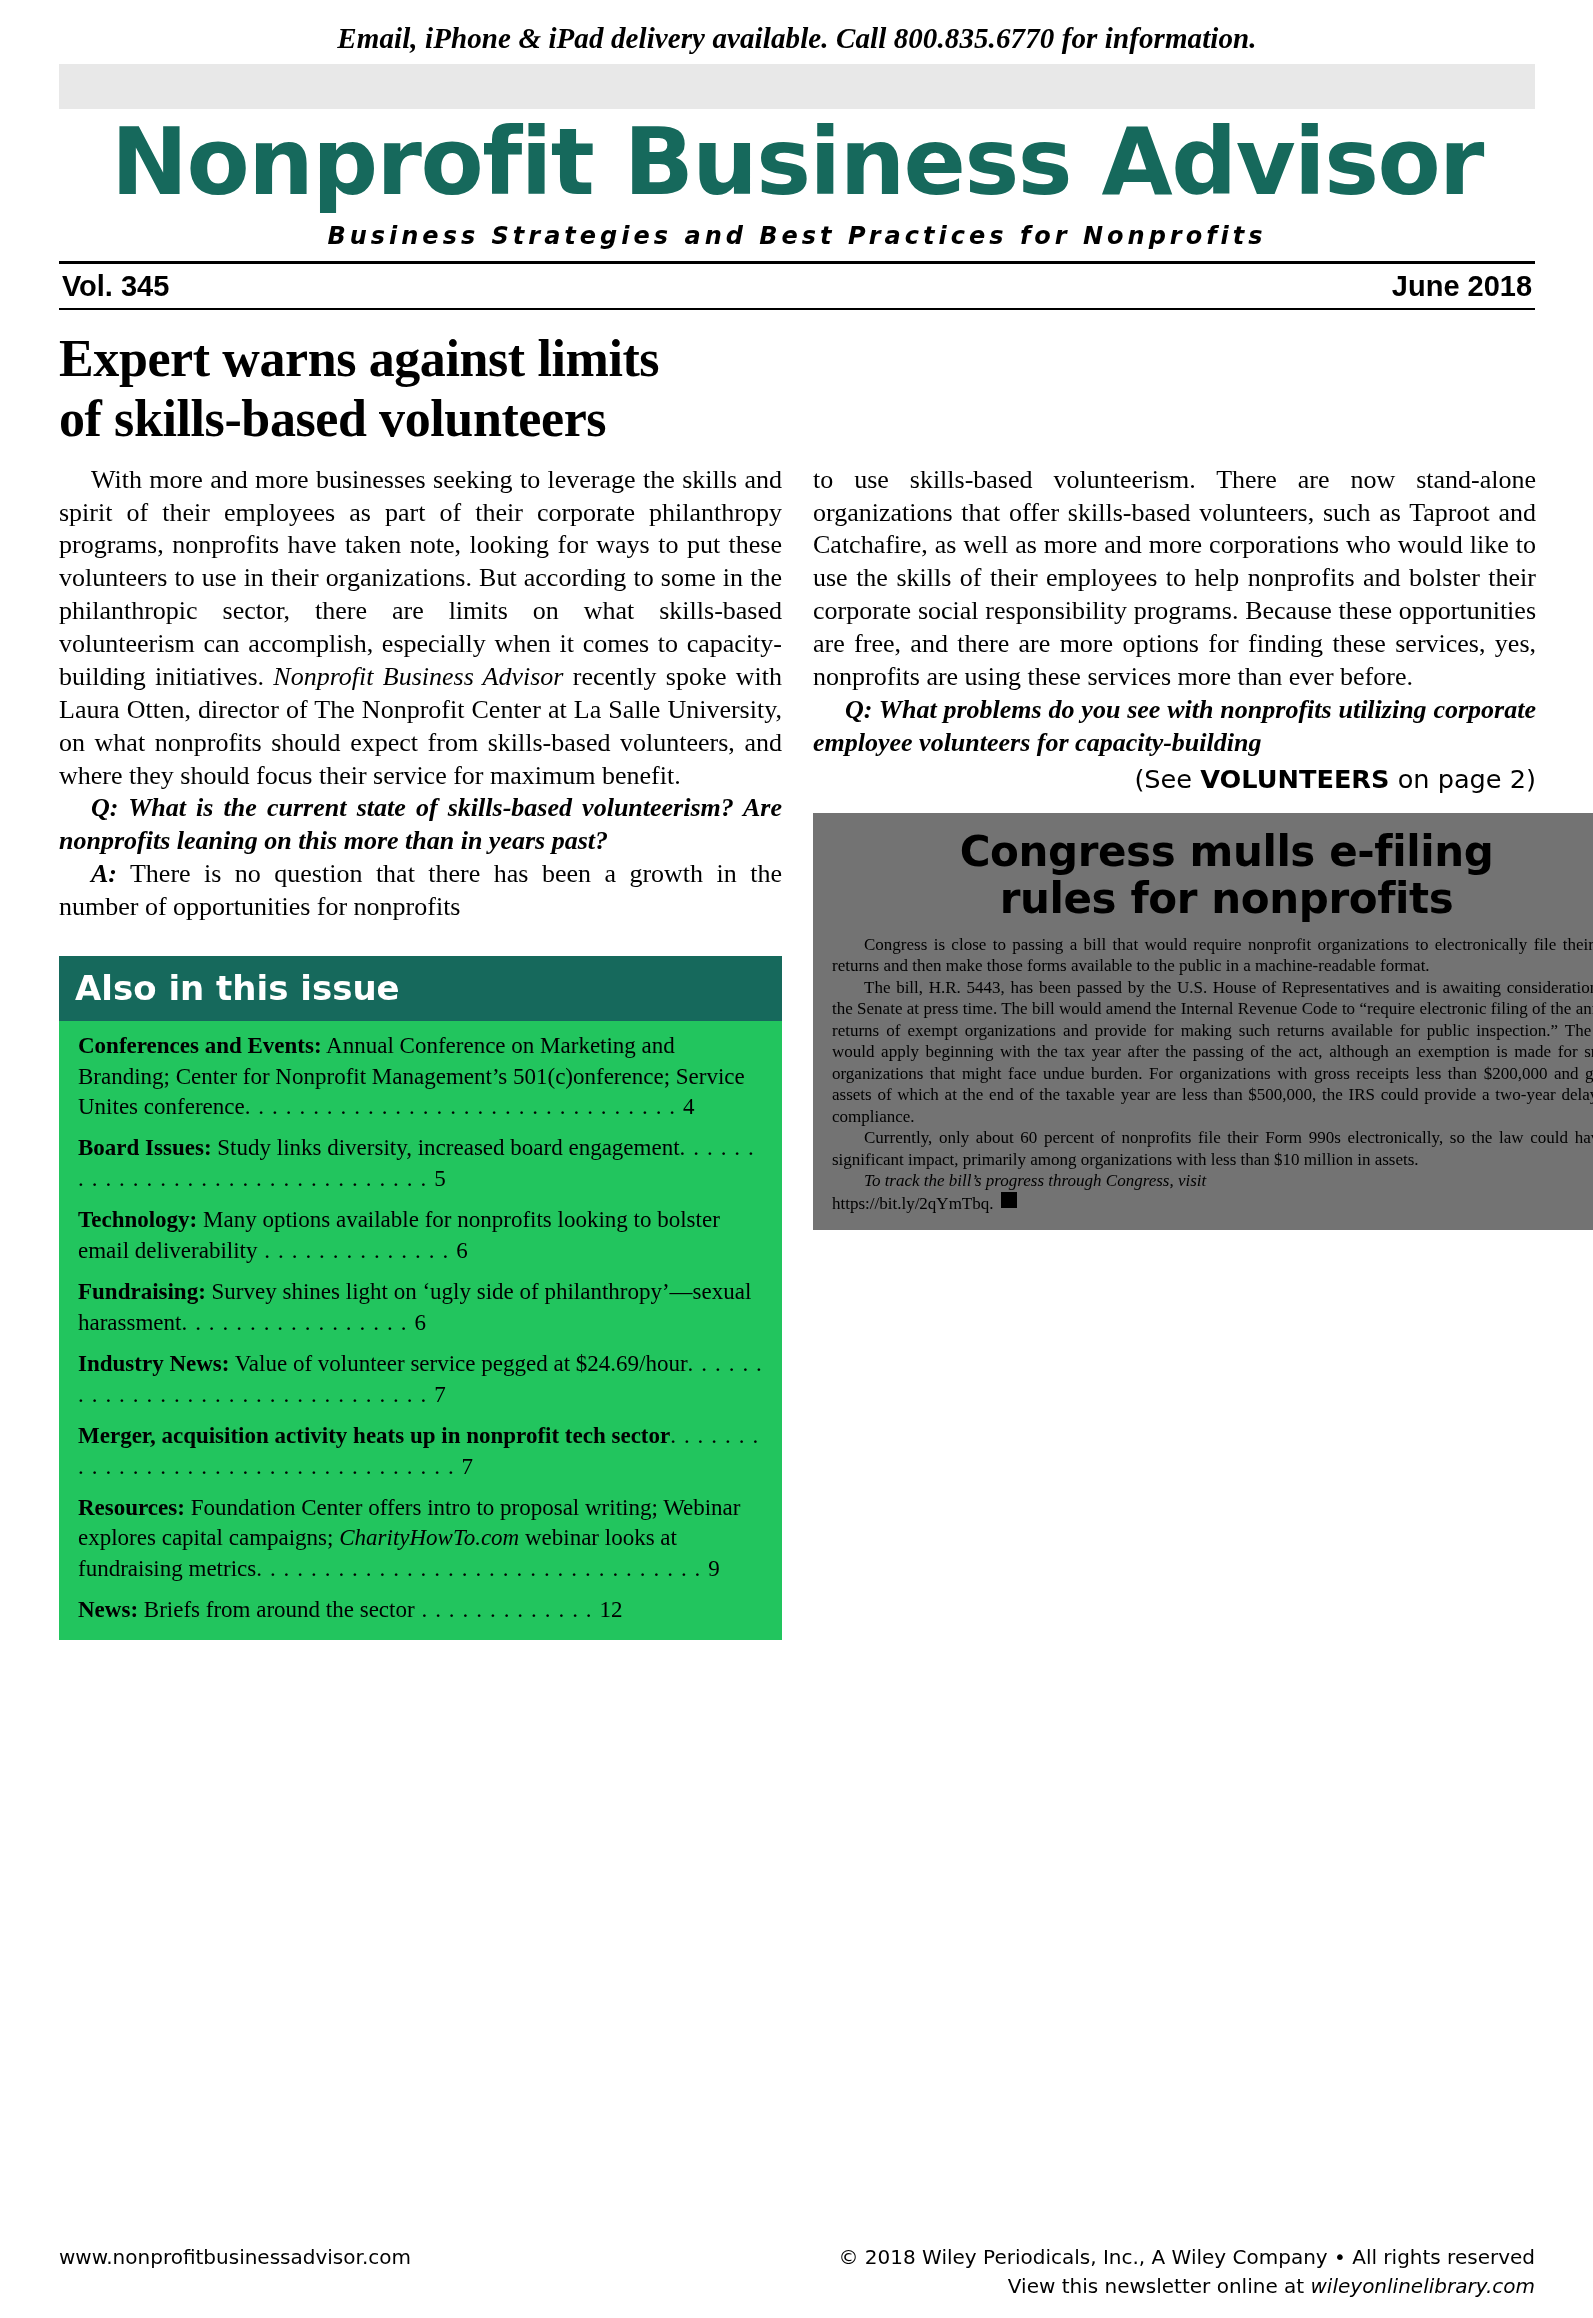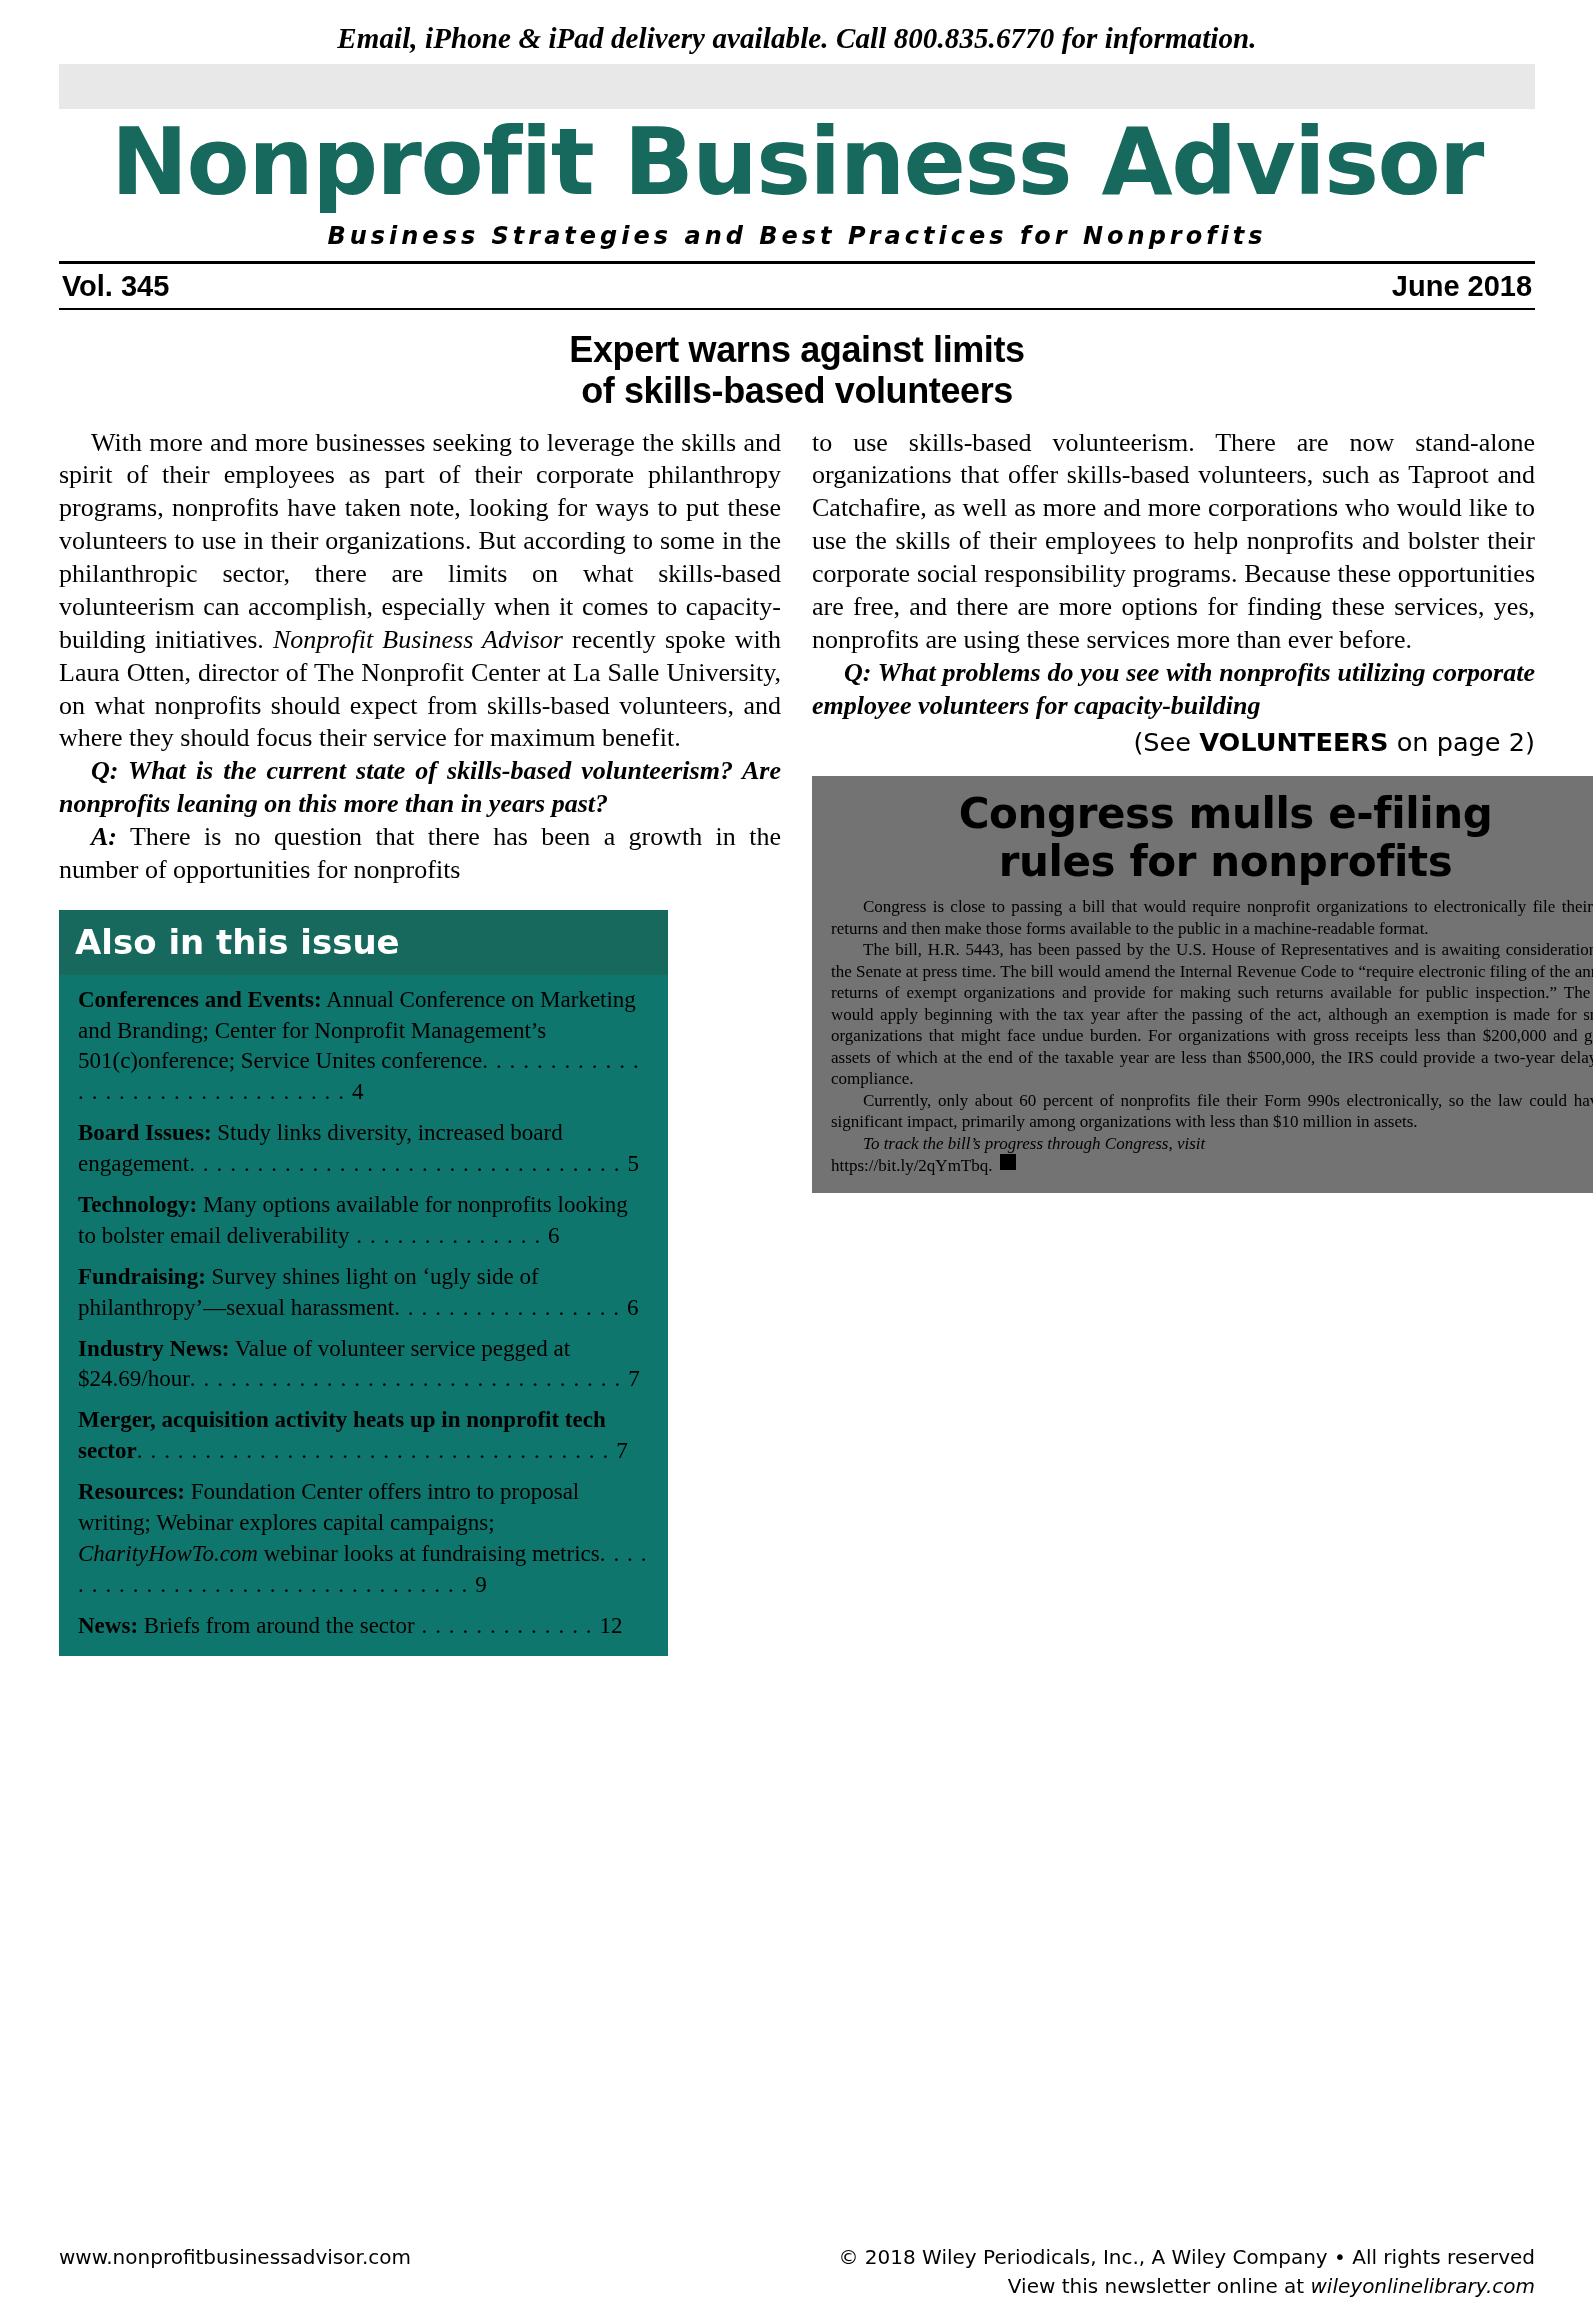--- a/index.html
+++ b/index.html
@@ -81,10 +81,9 @@
 
   
   .headline {
-    text-align: center;
-    font-family: Liberation Sans, sans-serif;
-    font-weight: bold;
-    font-size: 36px;
+    font-family: Liberation Serif, serif;
+    font-weight: bold;
+    font-size: 52px;
     line-height: 1.16;
     margin-top: 19px;
     margin-bottom: 14.6px;

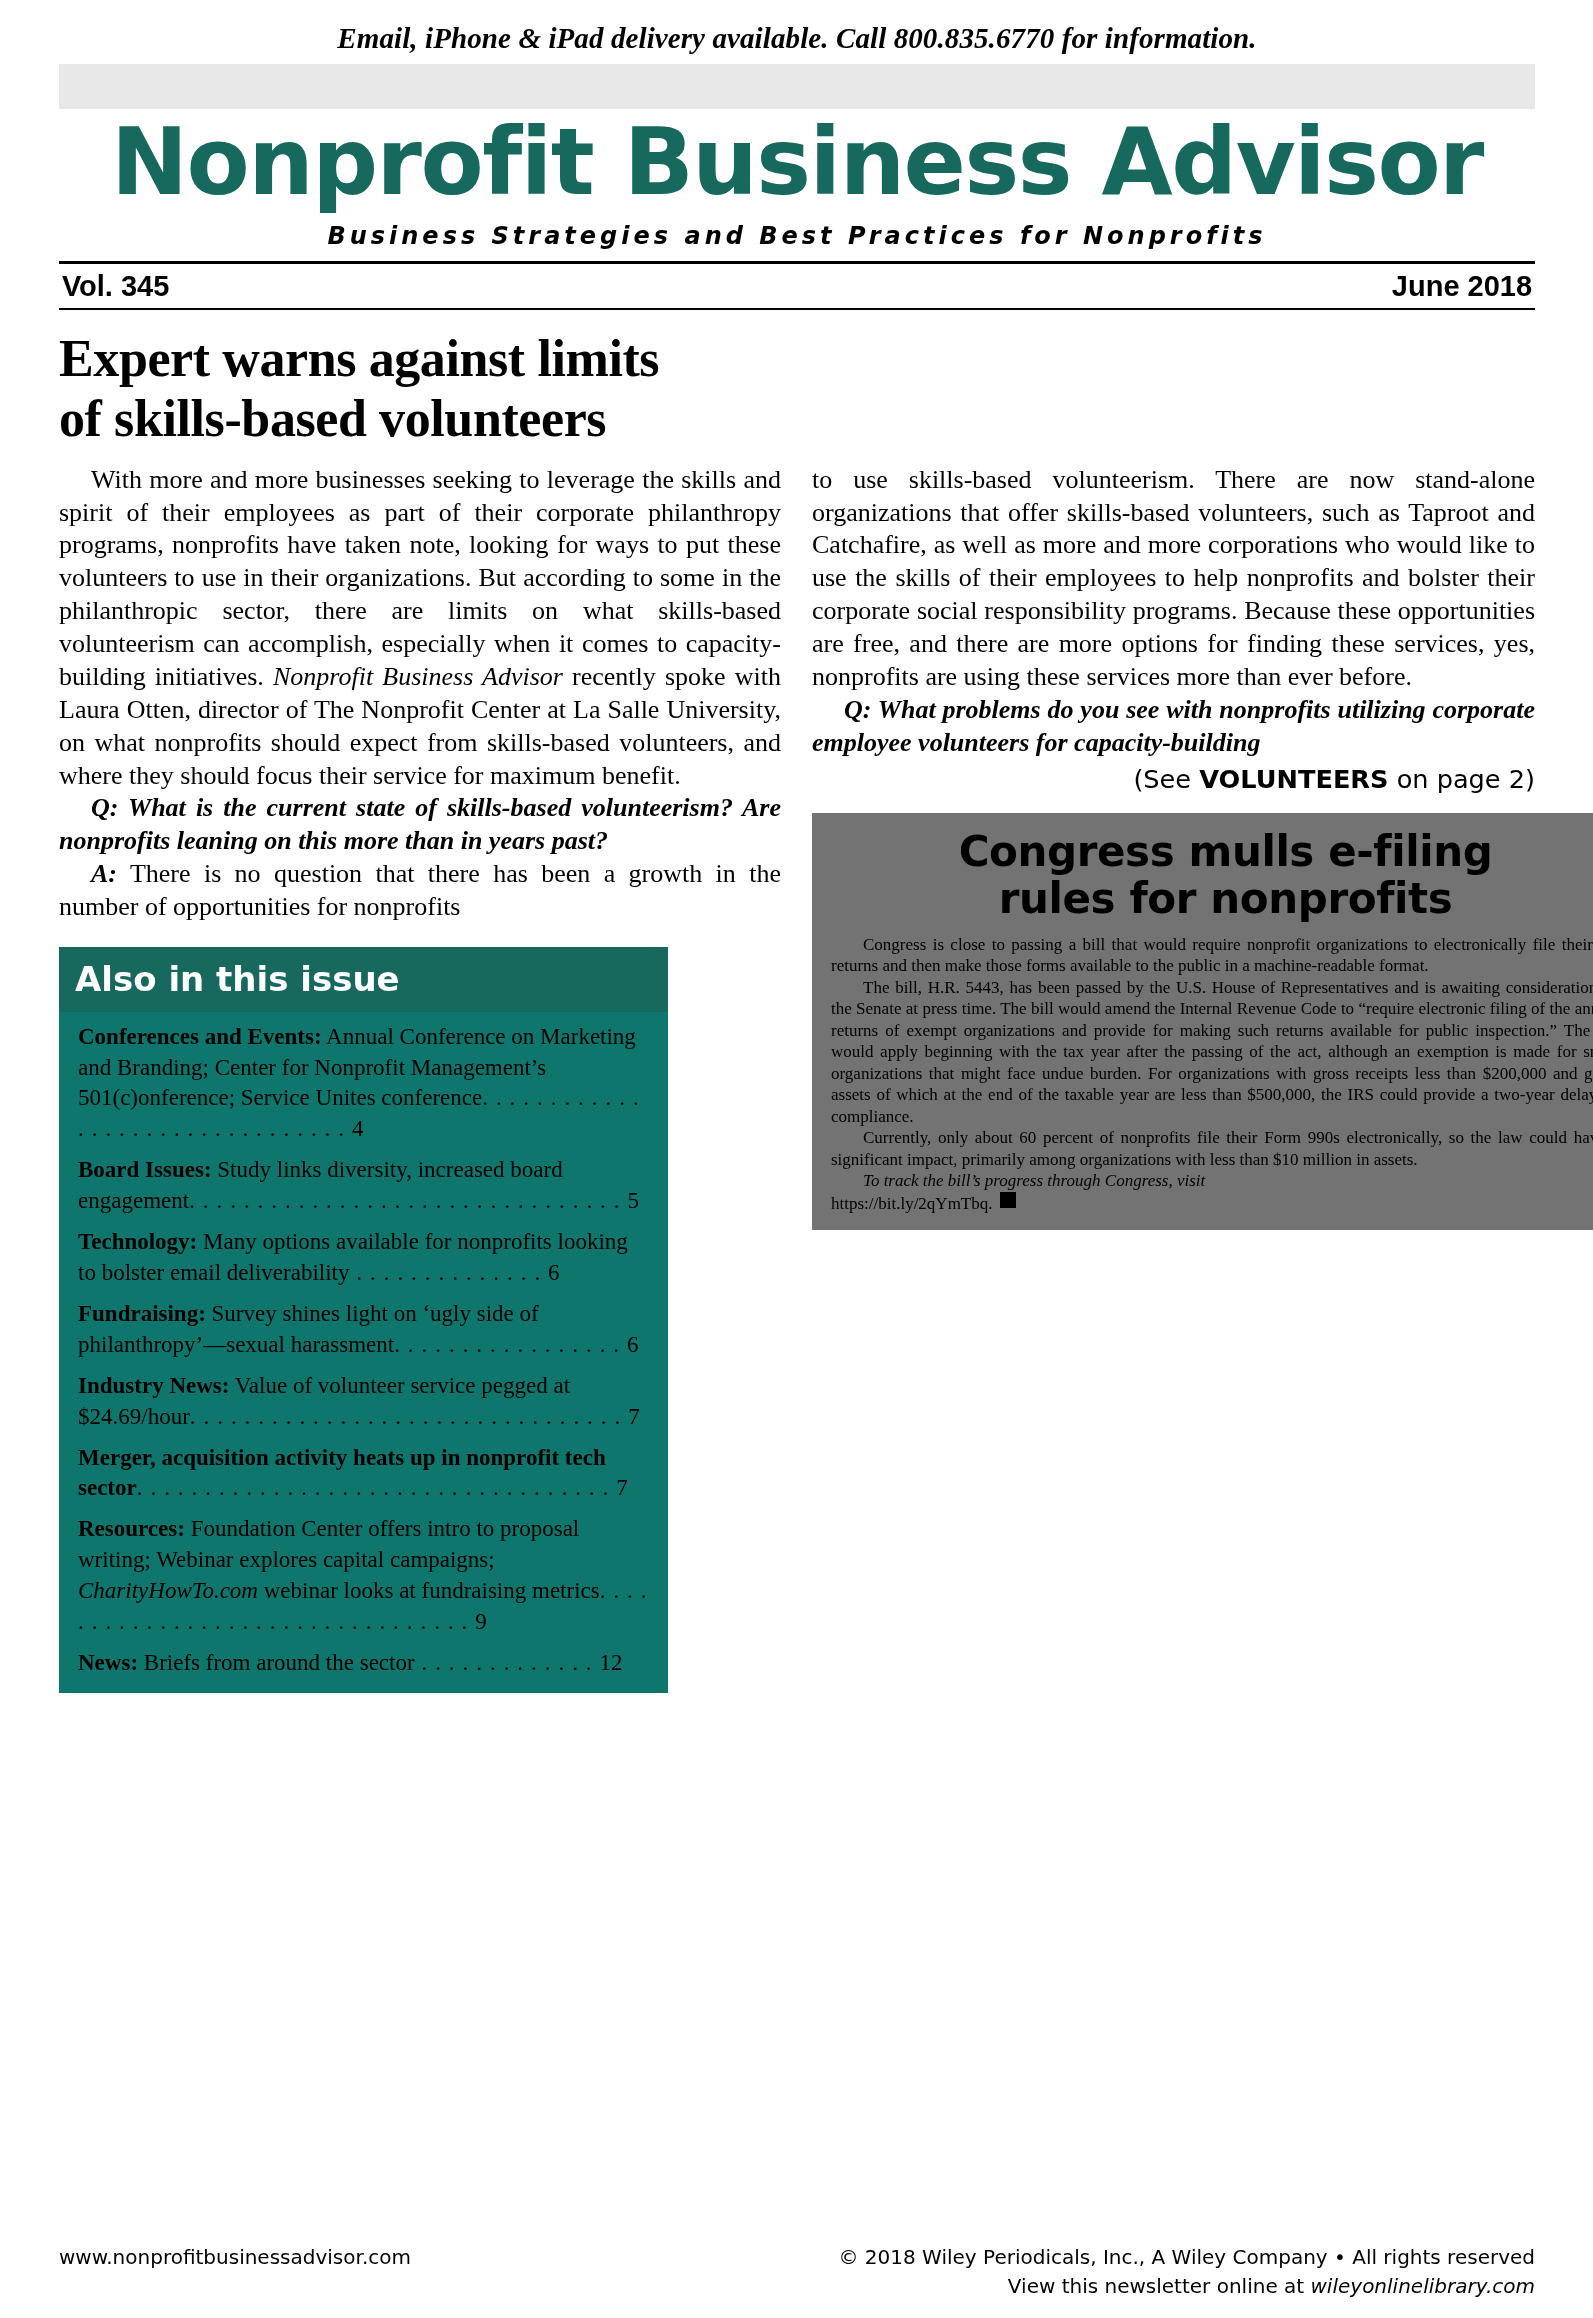--- a/index.html
+++ b/index.html
@@ -128,9 +128,9 @@
 
   
   .toc-box {
-    margin-top: 23px;
-    background: #0f766e;
-    width: 609px;
+    margin-top: 32px;
+    background: #22c55e;
+    width: 723px;
   }
   .toc-head {
     background: #16695c;

